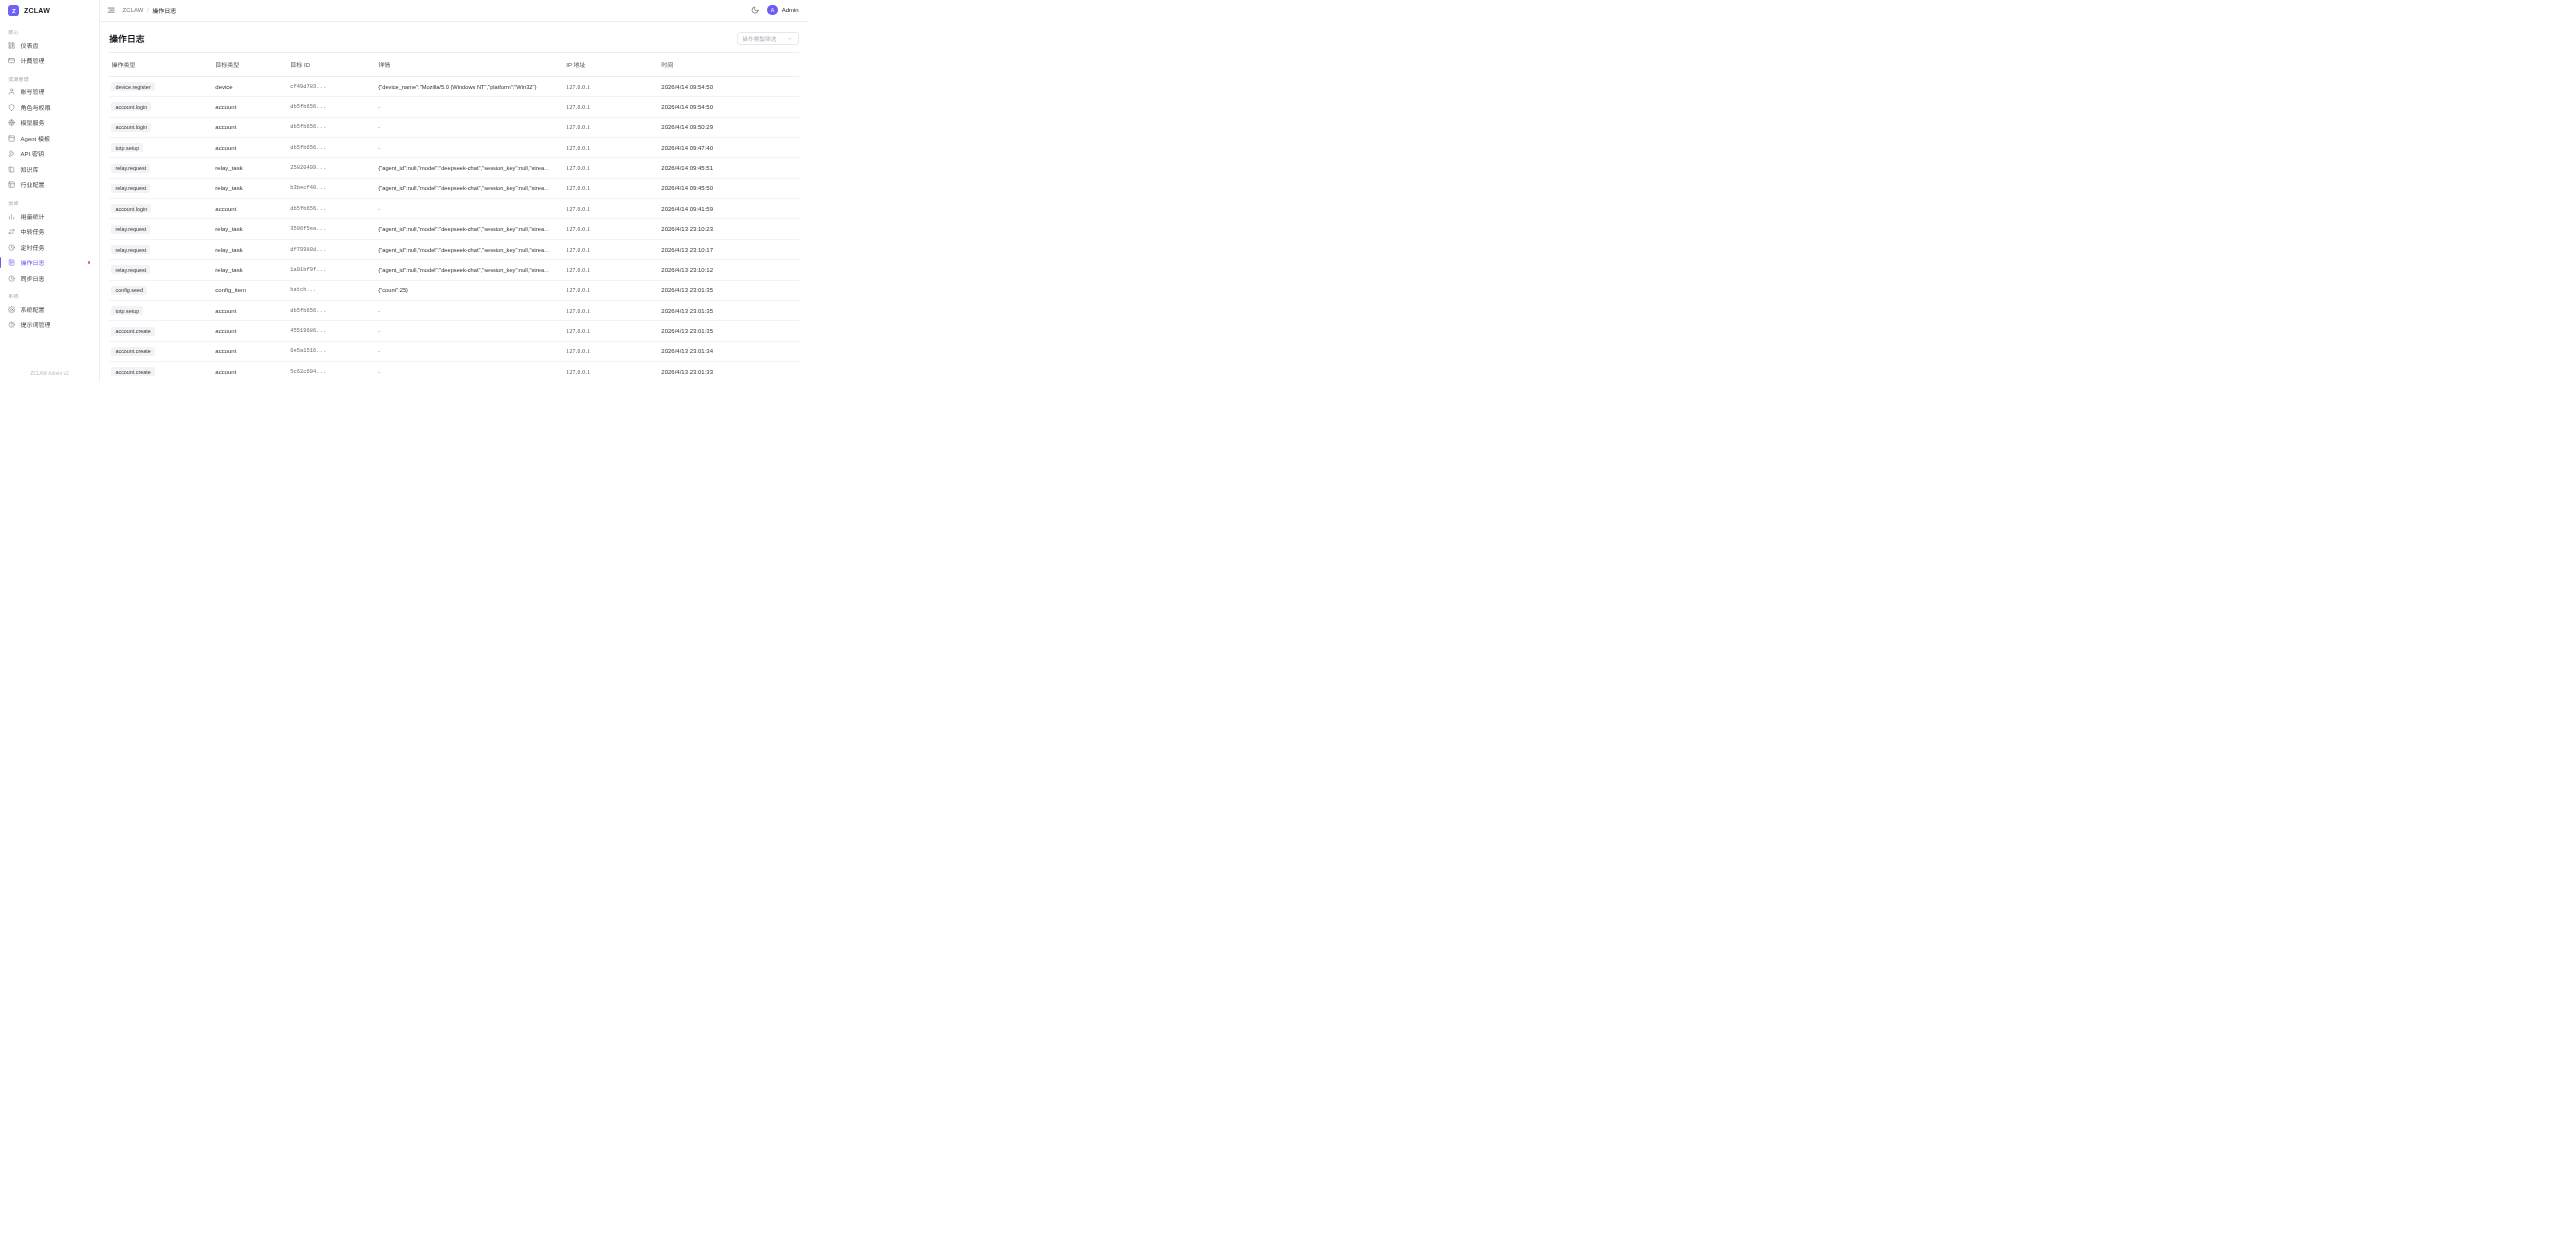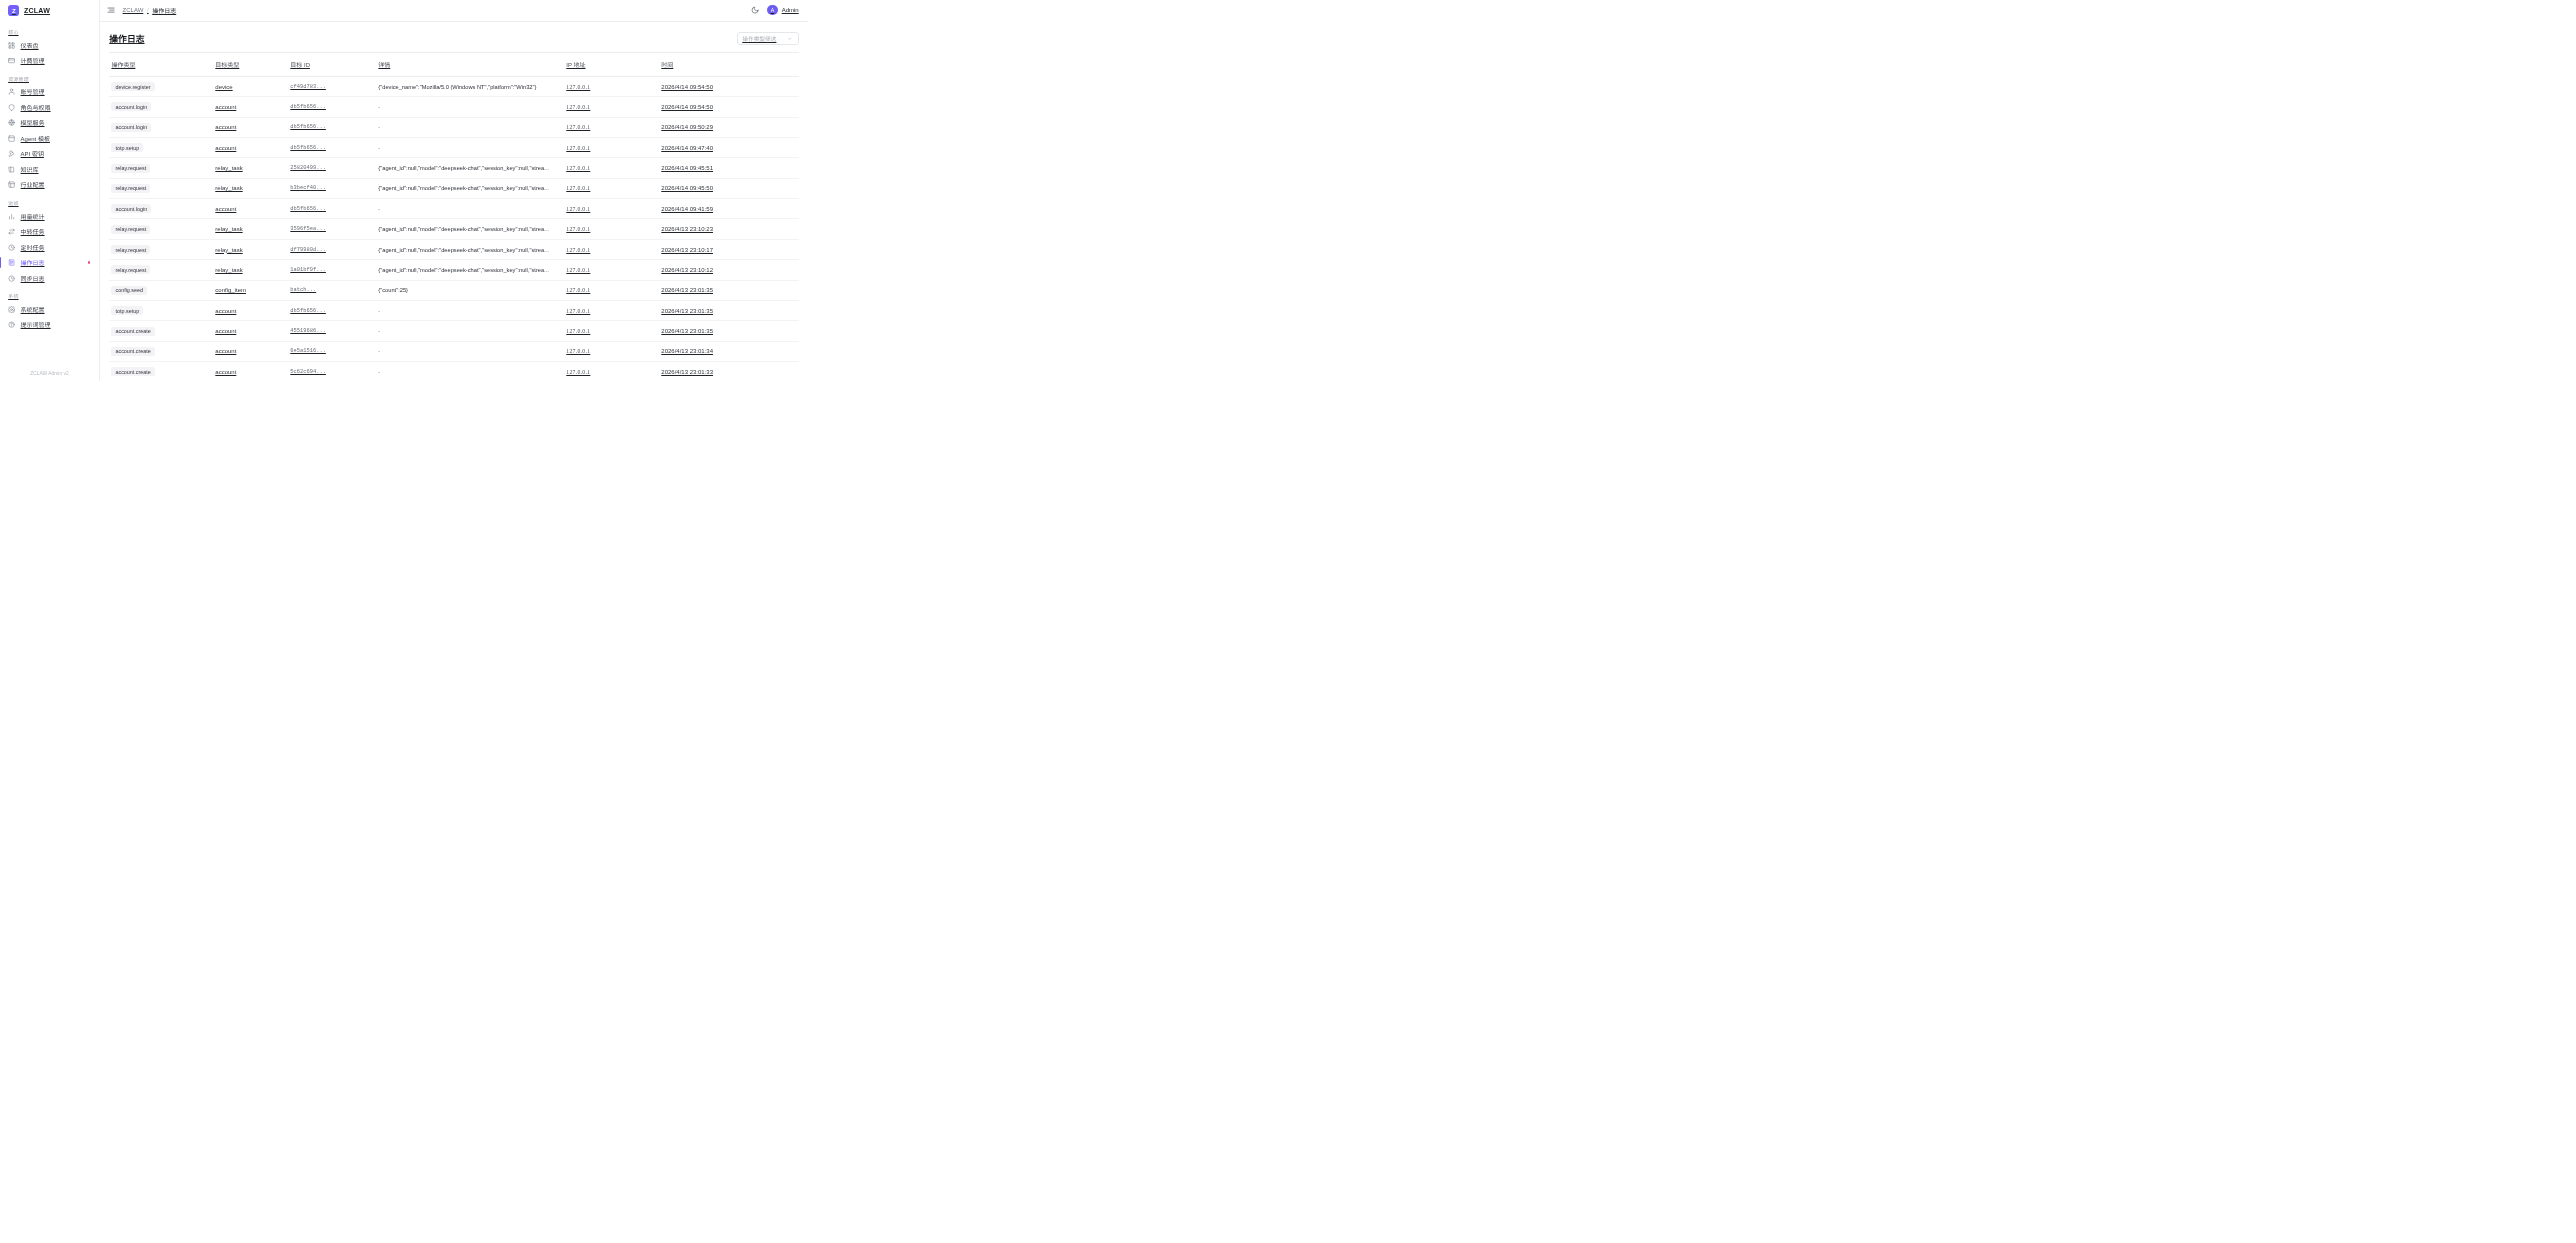--- a/index.html
+++ b/index.html
@@ -15,7 +15,6 @@
     display: flex;
     width: 808px;
     height: 381px;
-    text-decoration: underline;
   }
 
   

